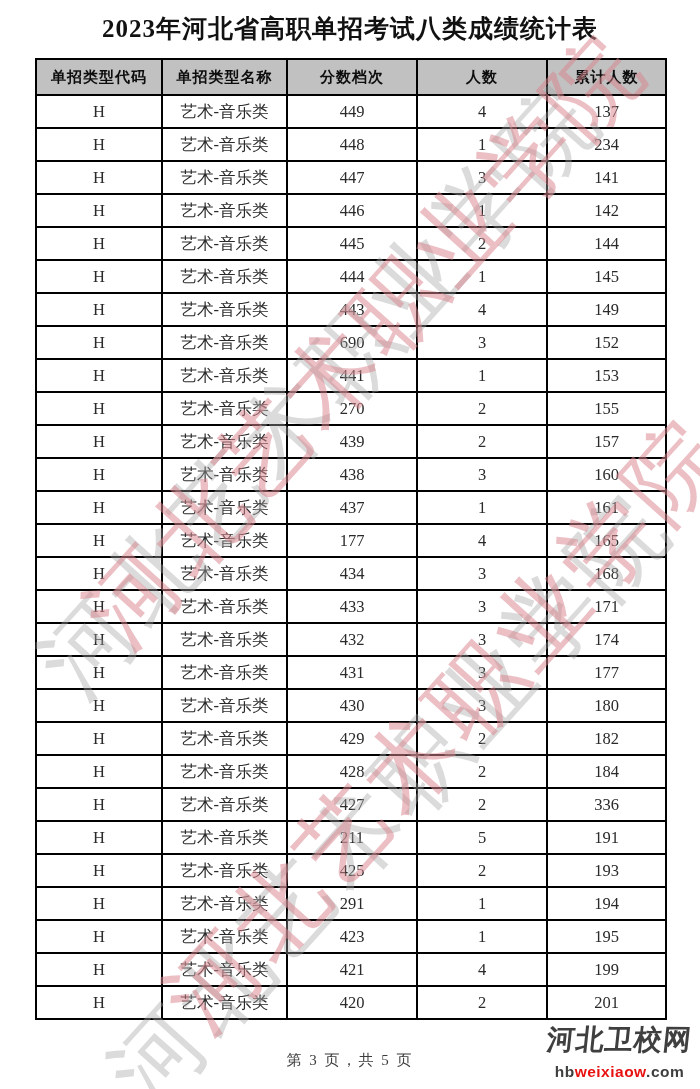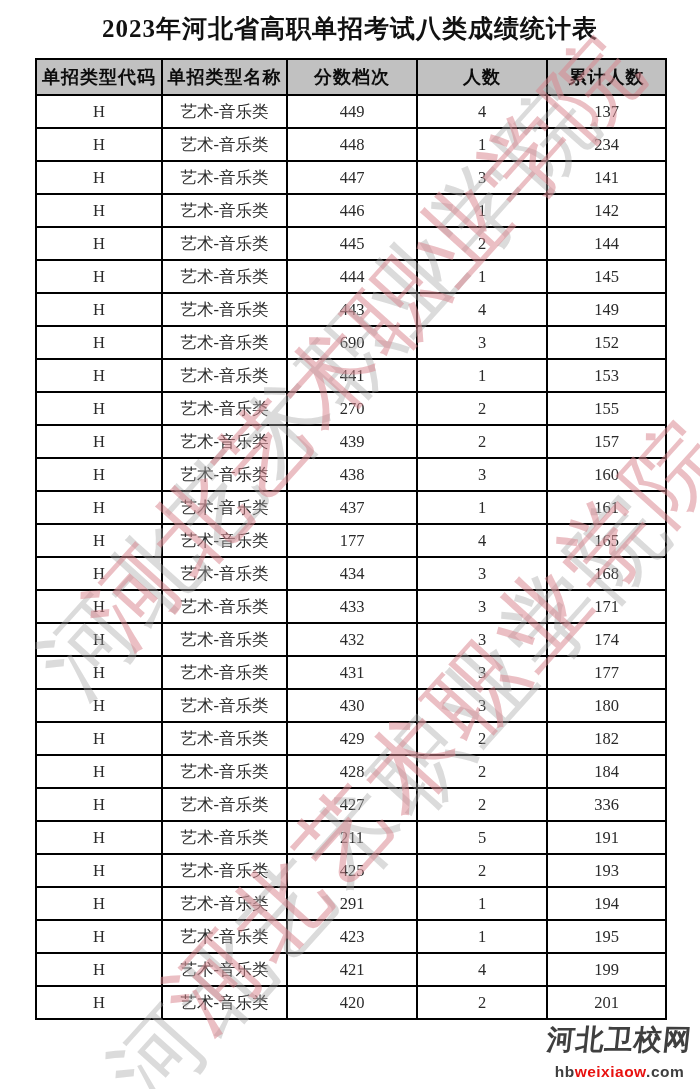--- a/index.html
+++ b/index.html
@@ -49,7 +49,7 @@
     height:34px;
     font-family:"Liberation Sans","DejaVu Sans", sans-serif;
     font-weight:bold;
-    font-size:18px;
+    font-size:15px;
     letter-spacing:1px;
     color:#0d0d0d;
     text-align:center;

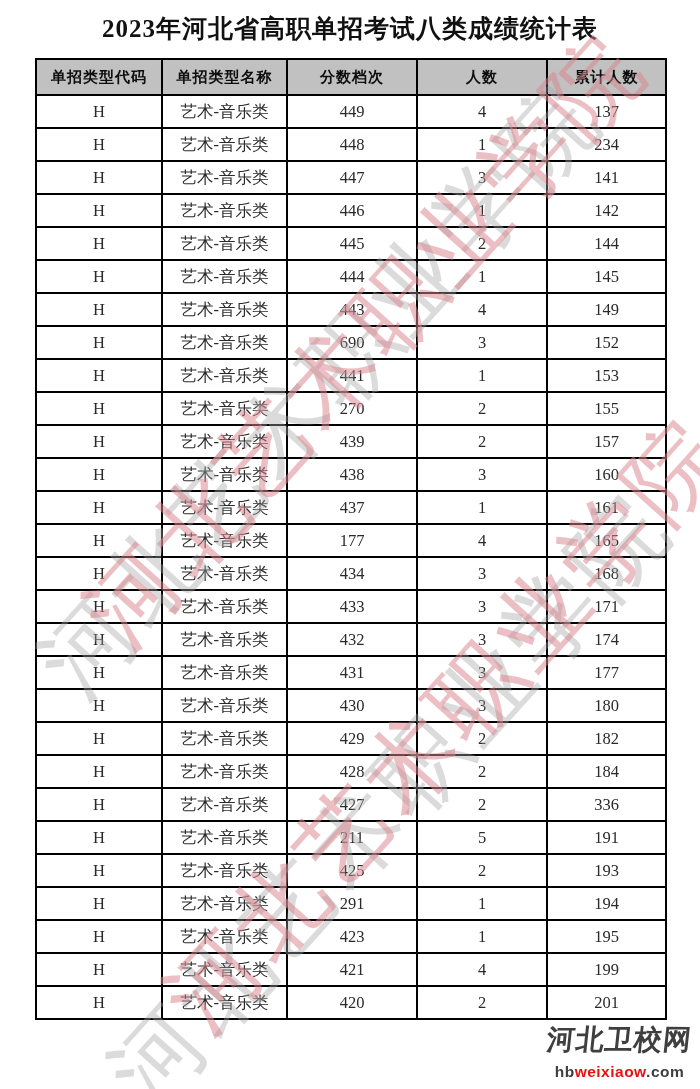--- a/index.html
+++ b/index.html
@@ -377,6 +377,7 @@
   </tbody>
   </table>
 
+  <div class="page-number">第 3 页，共 5 页</div>
 
   <div class="site-logo">
     <span class="logo-cn">河北卫校网</span>

